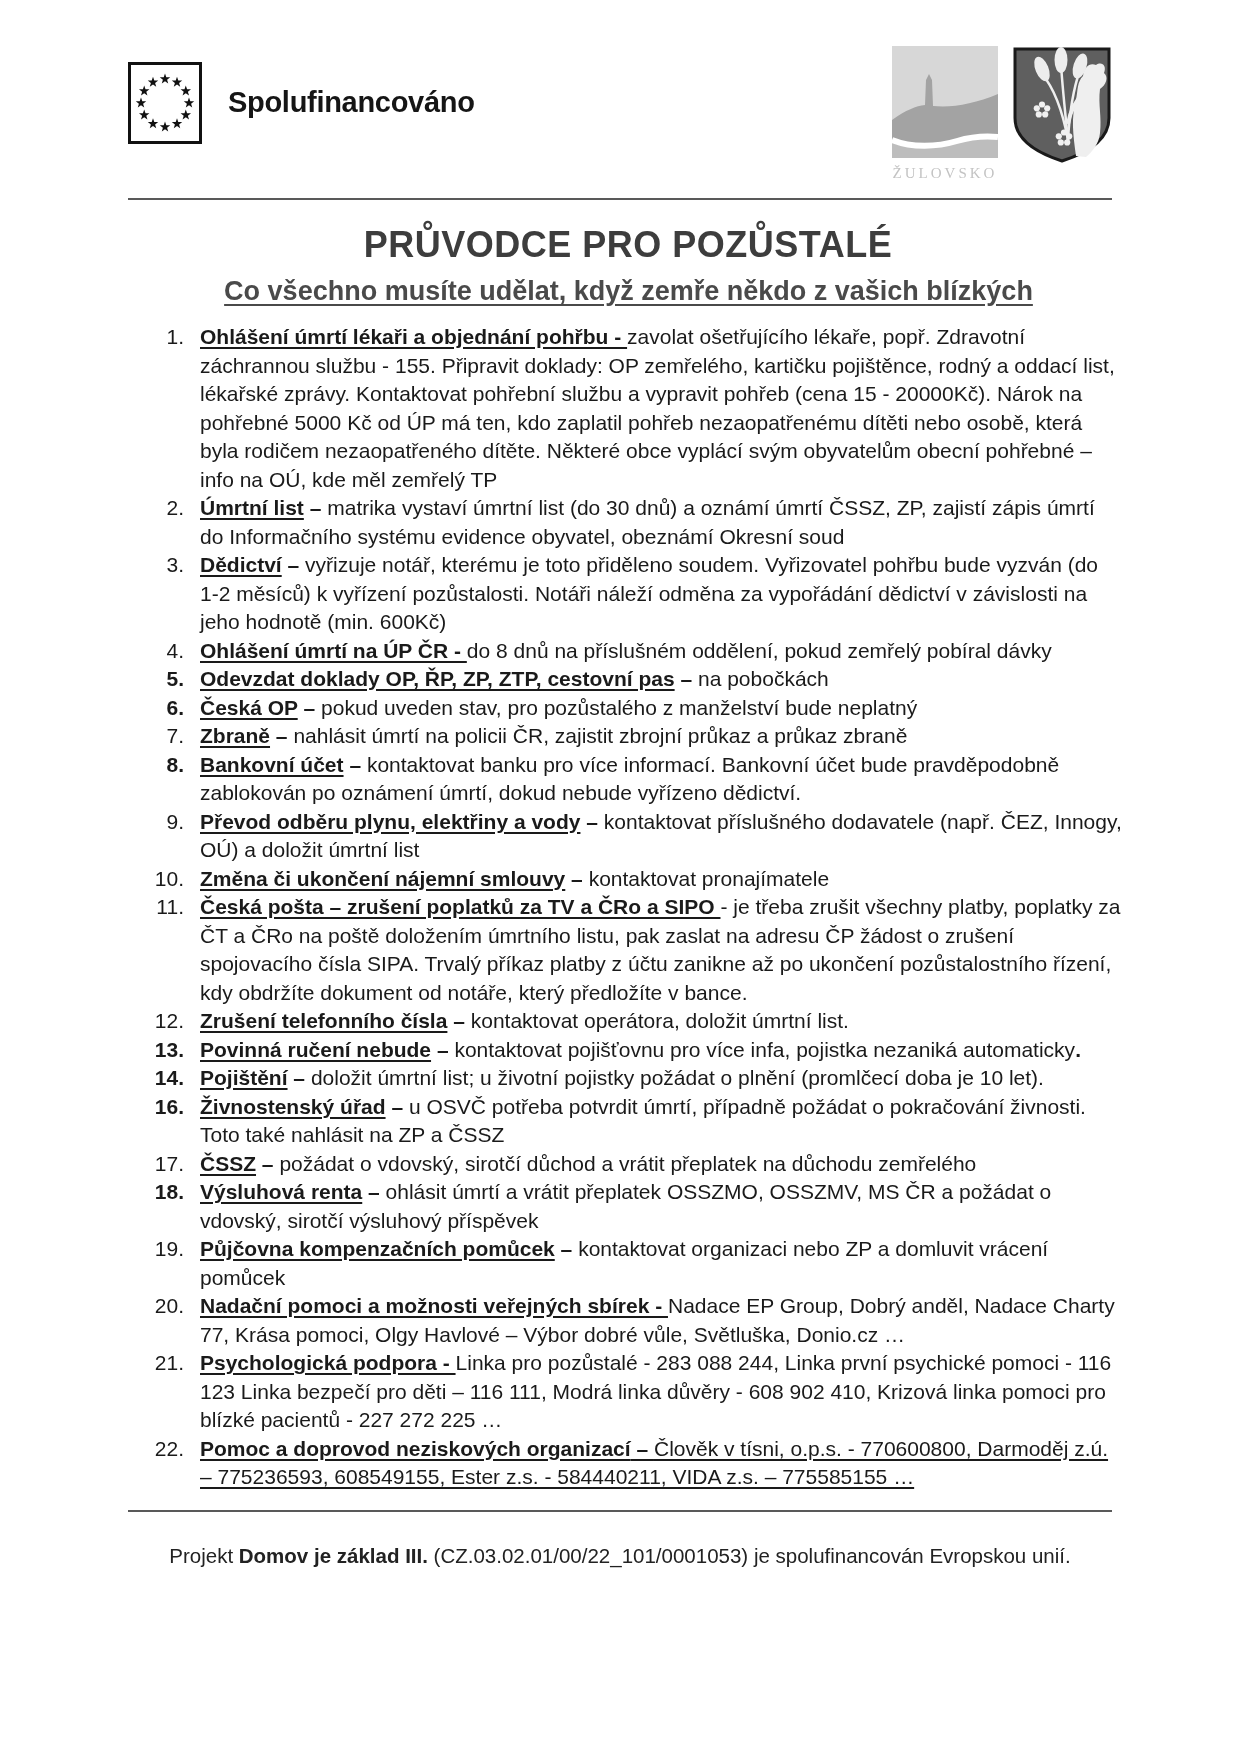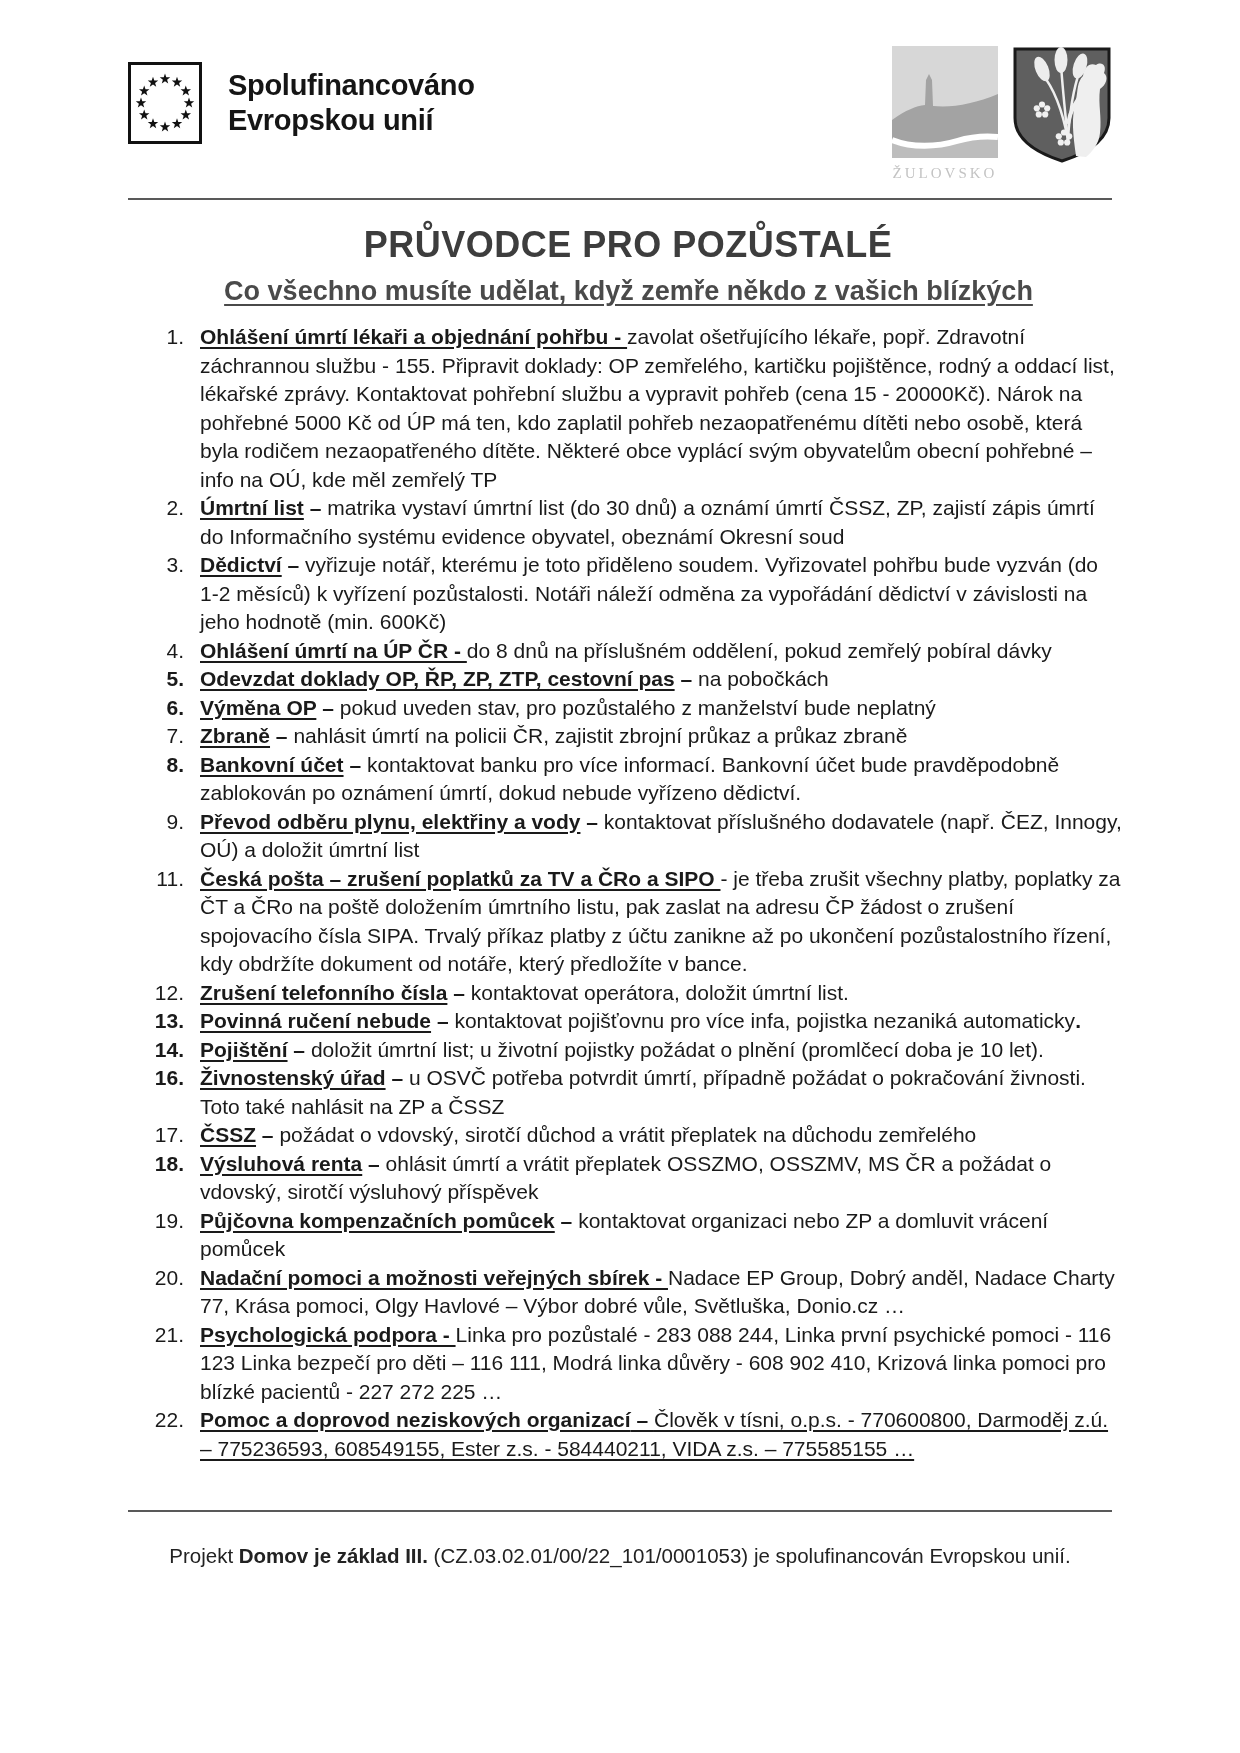--- a/index.html
+++ b/index.html
@@ -87,7 +87,6 @@
       </span>
       <div class="eu-text">
         <div>Spolufinancováno</div>
-        <div>Evropskou unií</div>
       </div>
     </div>
 

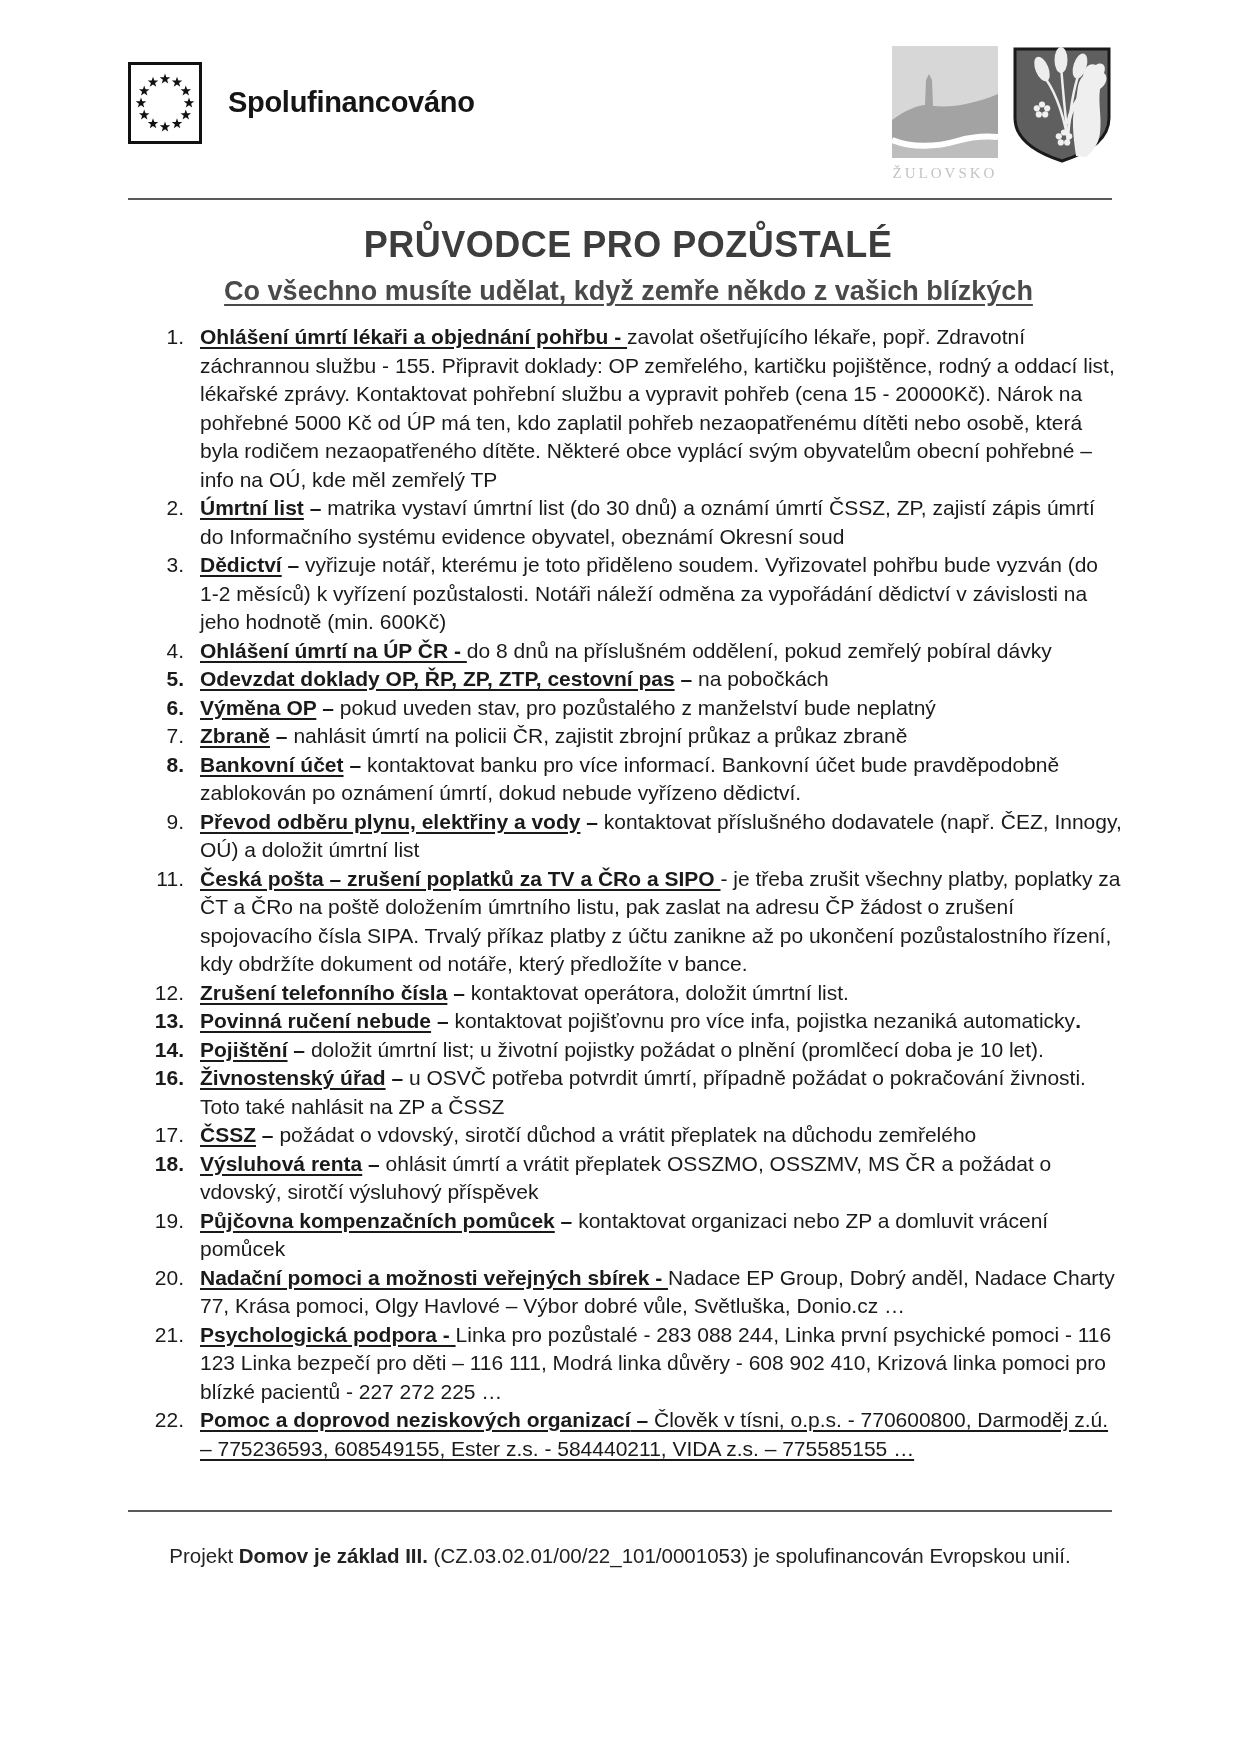--- a/index.html
+++ b/index.html
@@ -164,7 +164,7 @@
         </li>
       <li>
           <span class="num bn">6.</span>
-          <p><span class="head">Výměna OP</span><span class="bd"> – </span><span>pokud uveden stav, pro pozůstalého z manželství bude neplatný</span></p>
+          <p><span class="head">Česká OP</span><span class="bd"> – </span><span>pokud uveden stav, pro pozůstalého z manželství bude neplatný</span></p>
         </li>
       <li>
           <span class="num">7.</span>

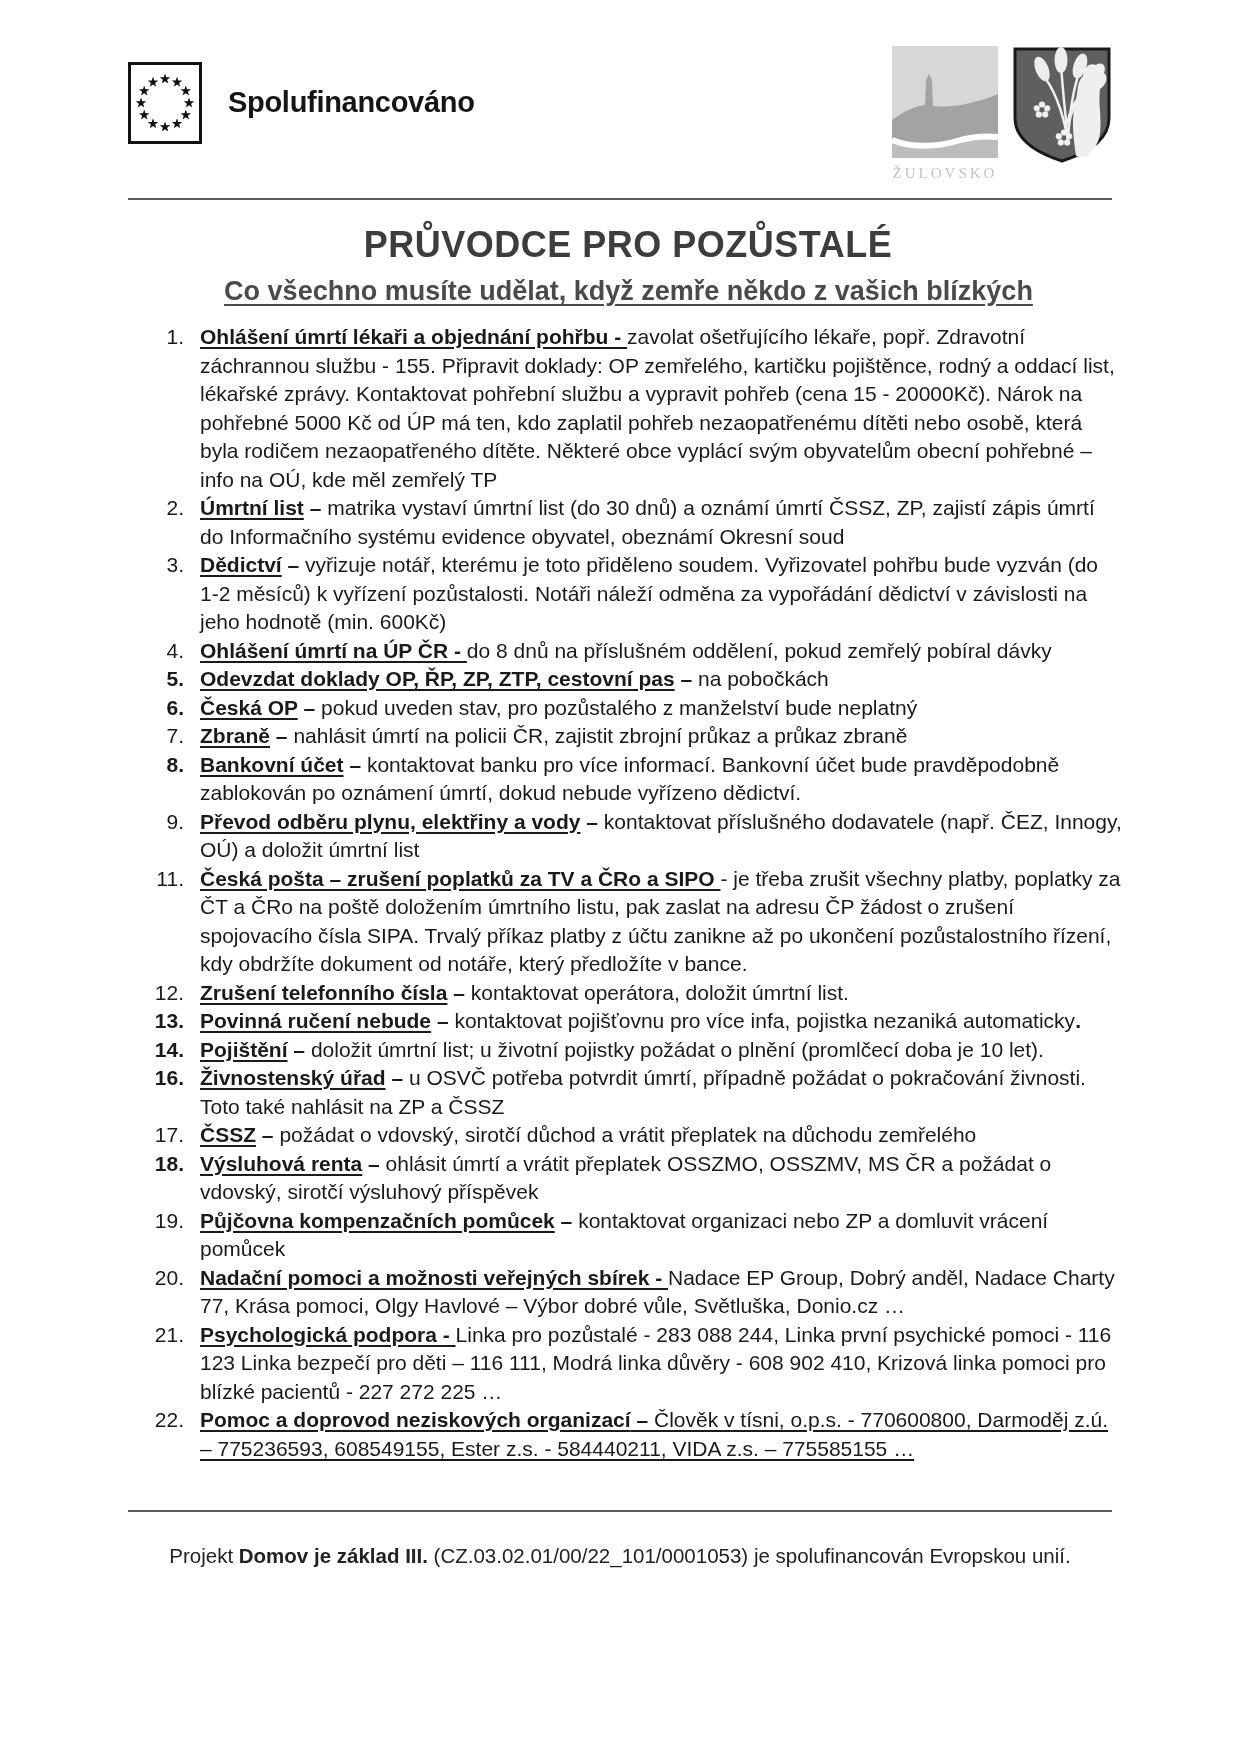--- a/index.html
+++ b/index.html
@@ -179,6 +179,10 @@
           <p><span class="head">Převod odběru plynu, elektřiny a vody</span><span class="bd"> – </span><span>kontaktovat příslušného dodavatele (např. ČEZ, Innogy, OÚ) a doložit úmrtní list</span></p>
         </li>
       <li>
+          <span class="num">10.</span>
+          <p><span class="head">Změna či ukončení nájemní smlouvy</span><span class="bd"> – </span><span>kontaktovat pronajímatele</span></p>
+        </li>
+      <li>
           <span class="num">11.</span>
           <p><span class="head">Česká pošta – zrušení poplatků za TV a ČRo a SIPO </span><span class="bd"></span><span>- je třeba zrušit všechny platby, poplatky za ČT a ČRo na poště doložením úmrtního listu, pak zaslat na adresu ČP žádost o zrušení spojovacího čísla SIPA. Trvalý příkaz platby z účtu zanikne až po ukončení pozůstalostního řízení, kdy obdržíte dokument od notáře, který předložíte v bance.</span></p>
         </li>

